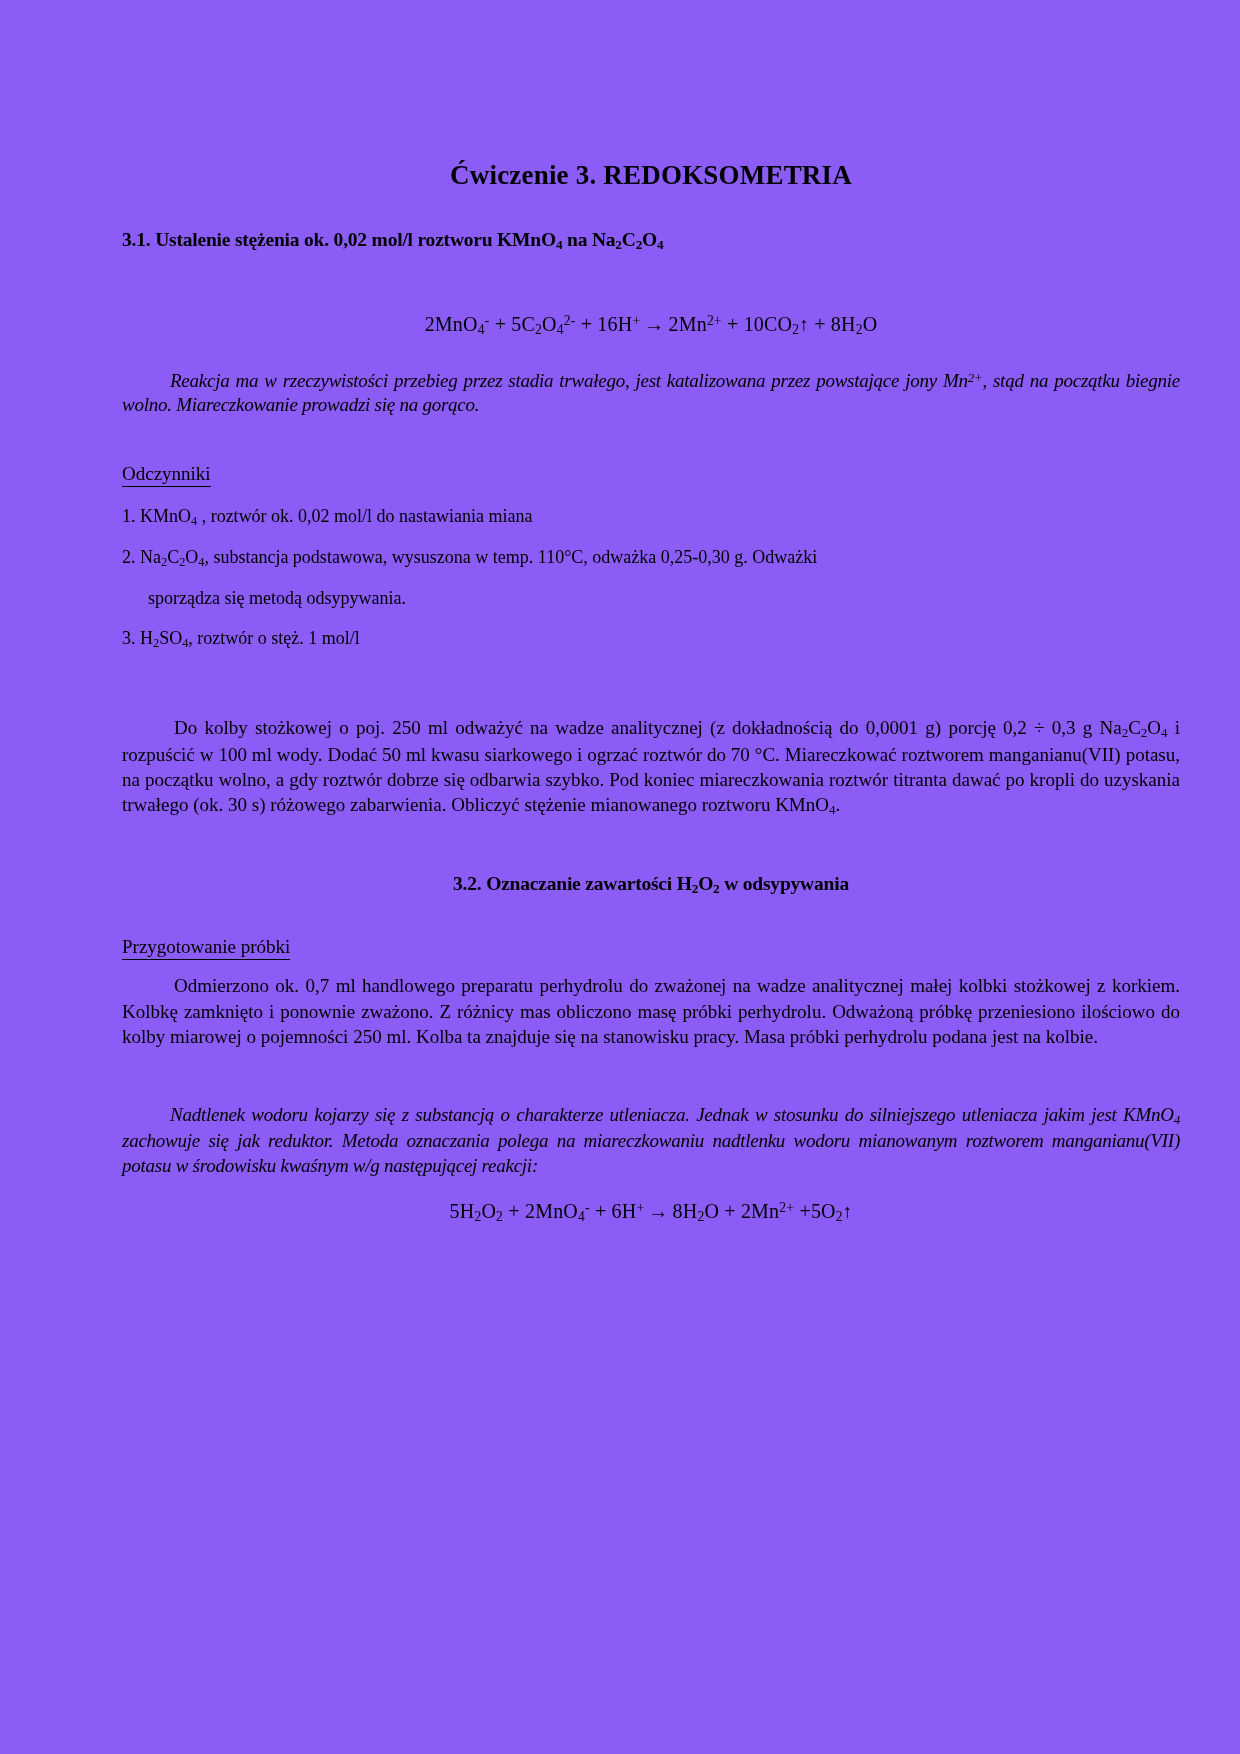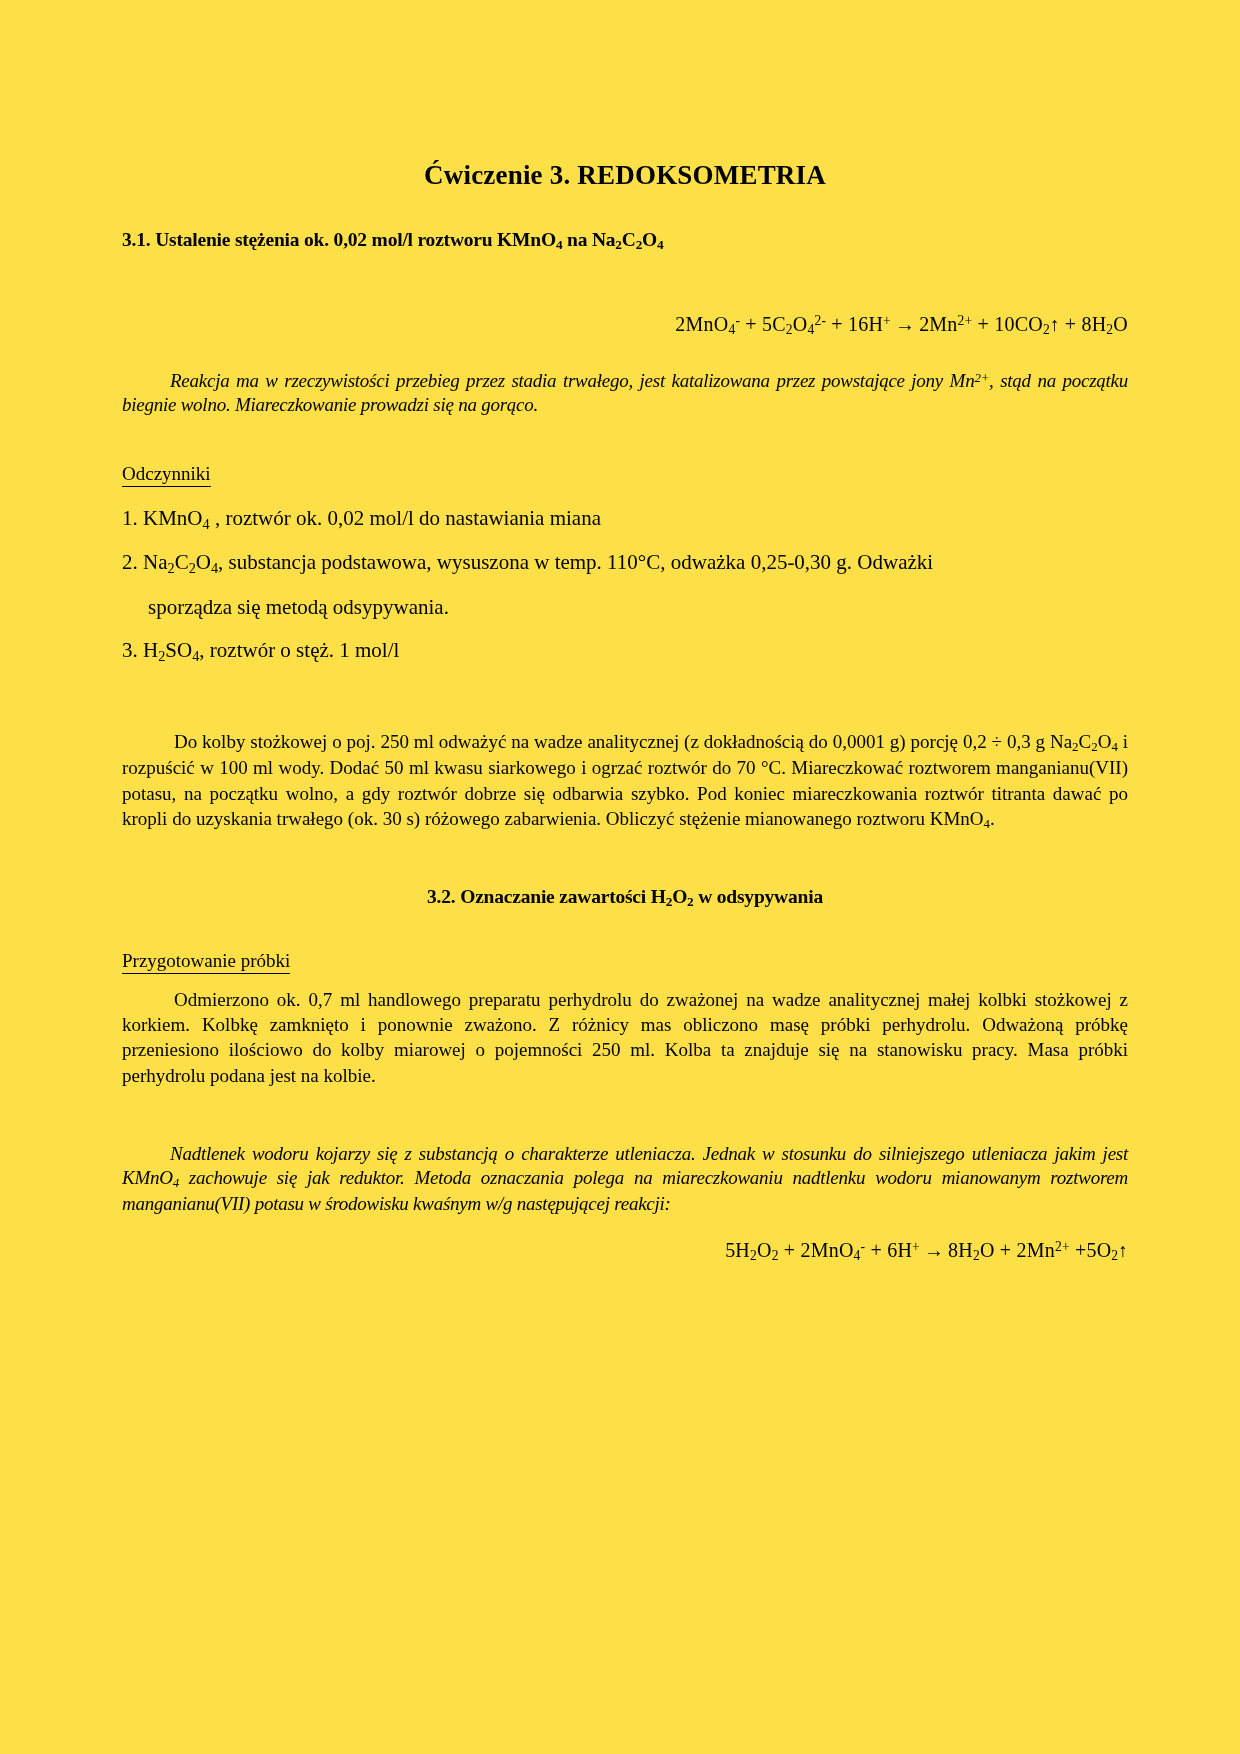--- a/index.html
+++ b/index.html
@@ -19,9 +19,9 @@
     position: relative;
     width: 1240px;
     height: 1754px;
-    background: #fde047;
+    background: #8b5cf6;
     box-sizing: border-box;
-    padding: 160px 112px 60px 122px;
+    padding: 160px 60px 60px 122px;
   }
   
   .doc-title {

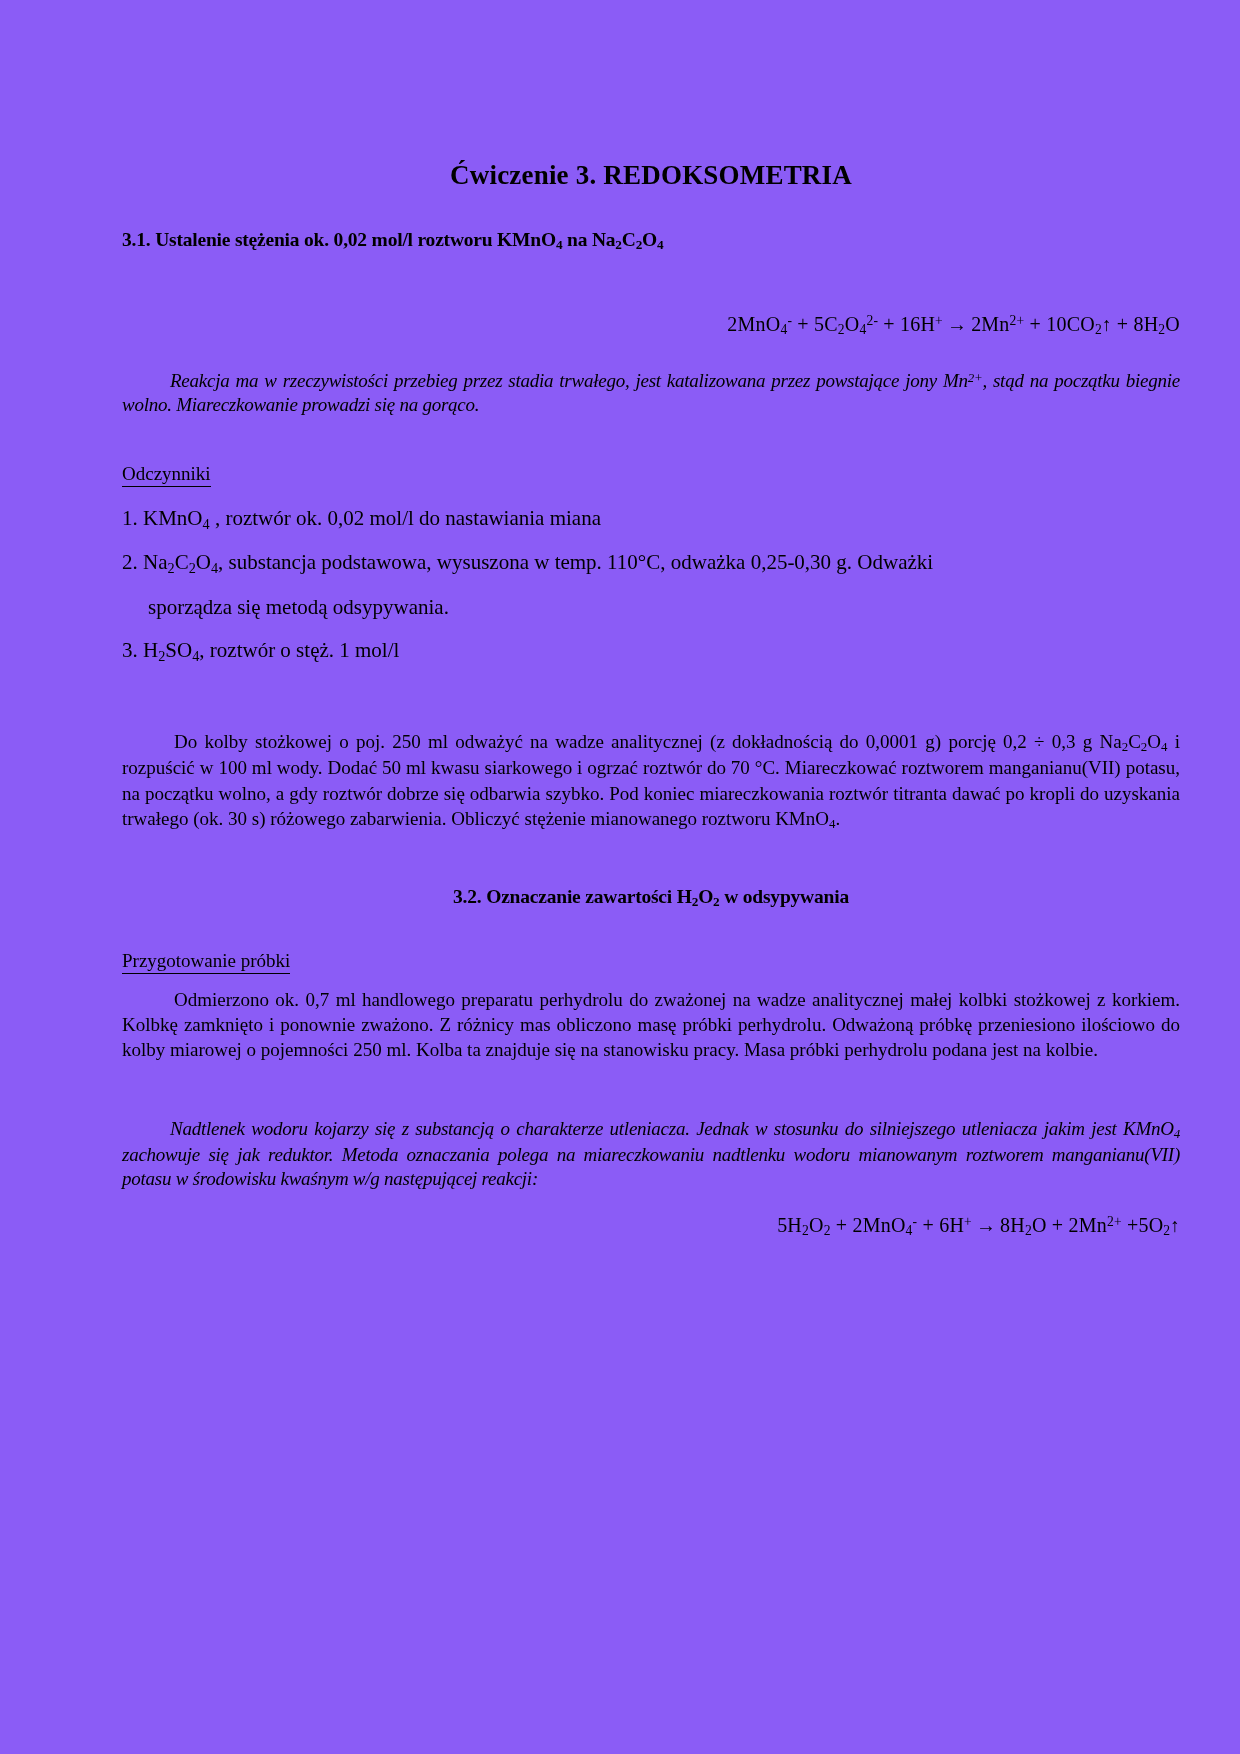--- a/index.html
+++ b/index.html
@@ -94,7 +94,7 @@
   
   .equation {
     font-size: 20px;
-    text-align: right;
+    text-align: center;
     letter-spacing: 0.2px;
     white-space: nowrap;
   }

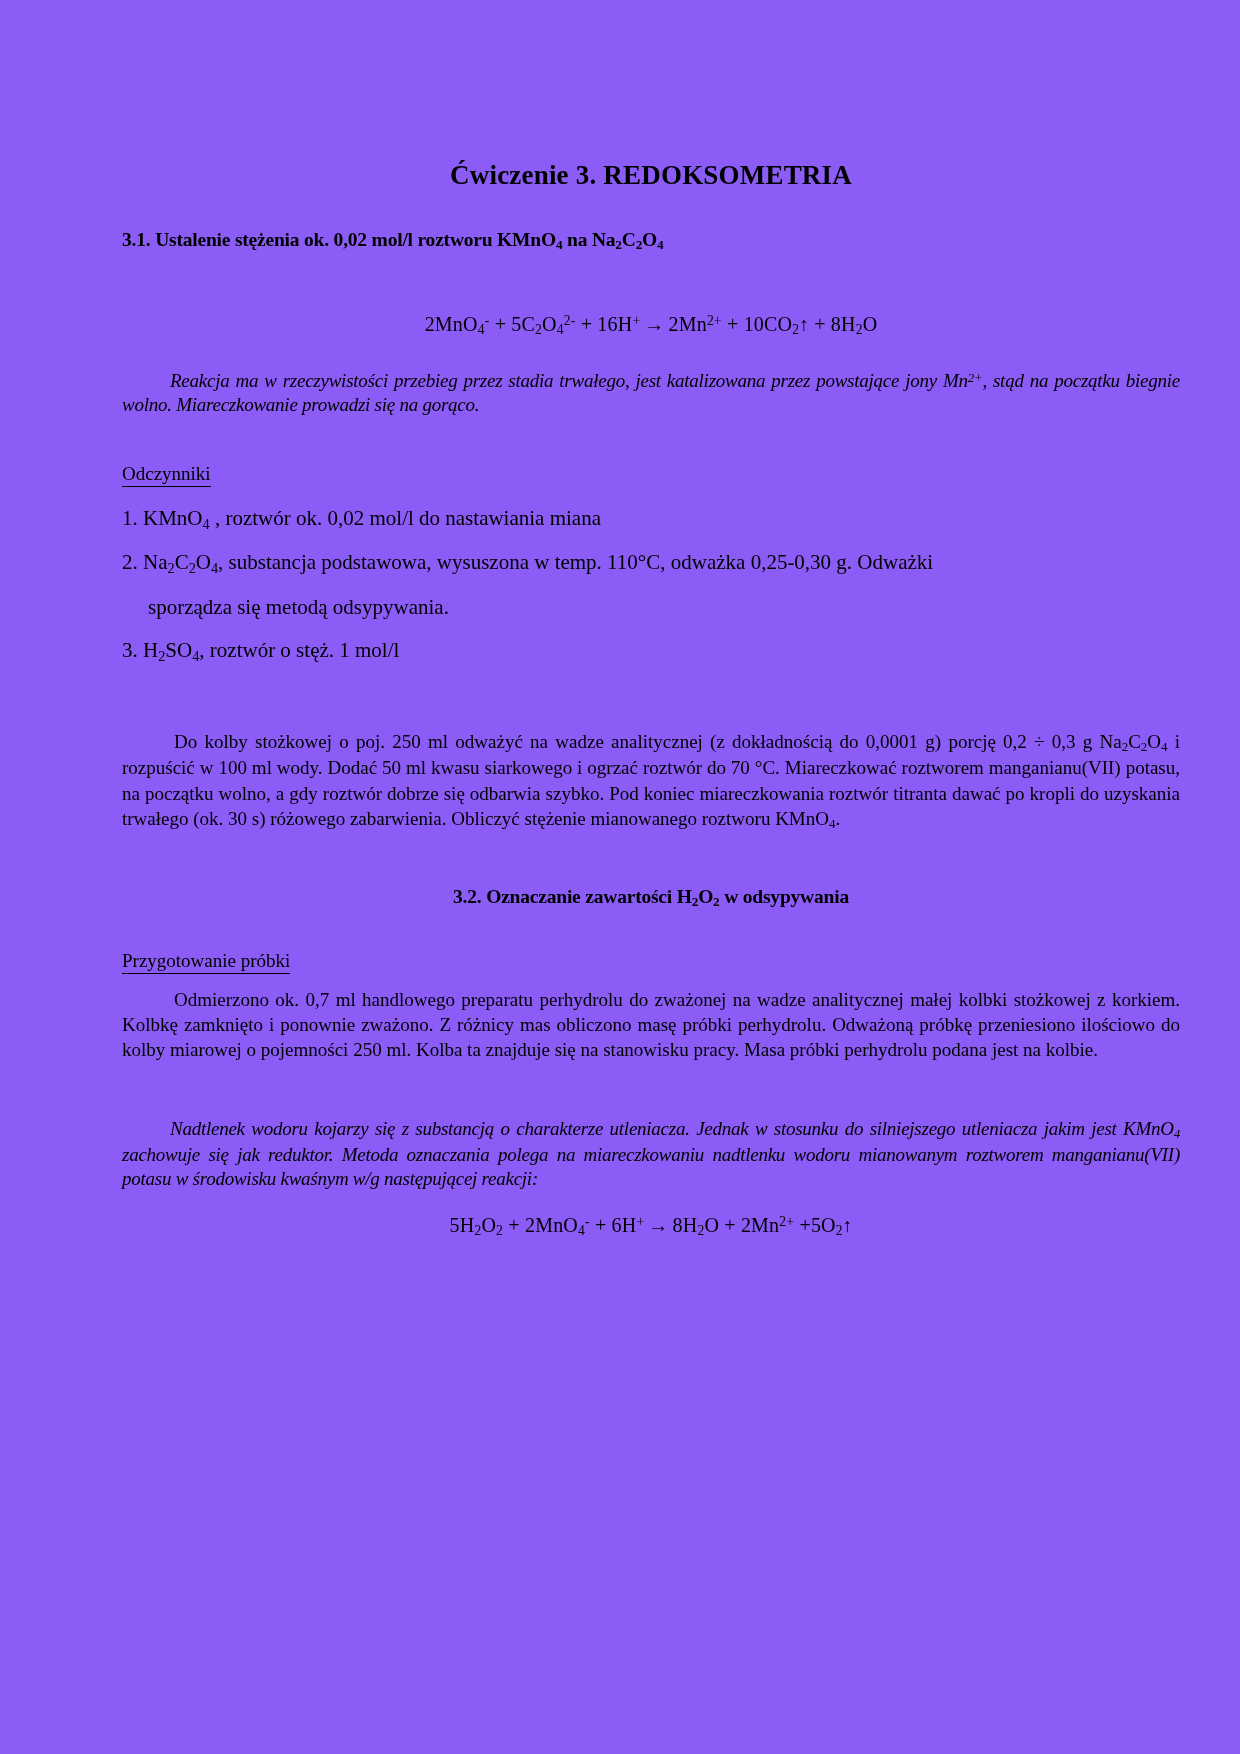--- a/index.html
+++ b/index.html
@@ -80,7 +80,7 @@
     text-indent: 52px;
   }
   .list-item {
-    font-size: 21px;
+    font-size: 18px;
     line-height: 1.30;
     text-align: justify;
     padding-left: 26px;

